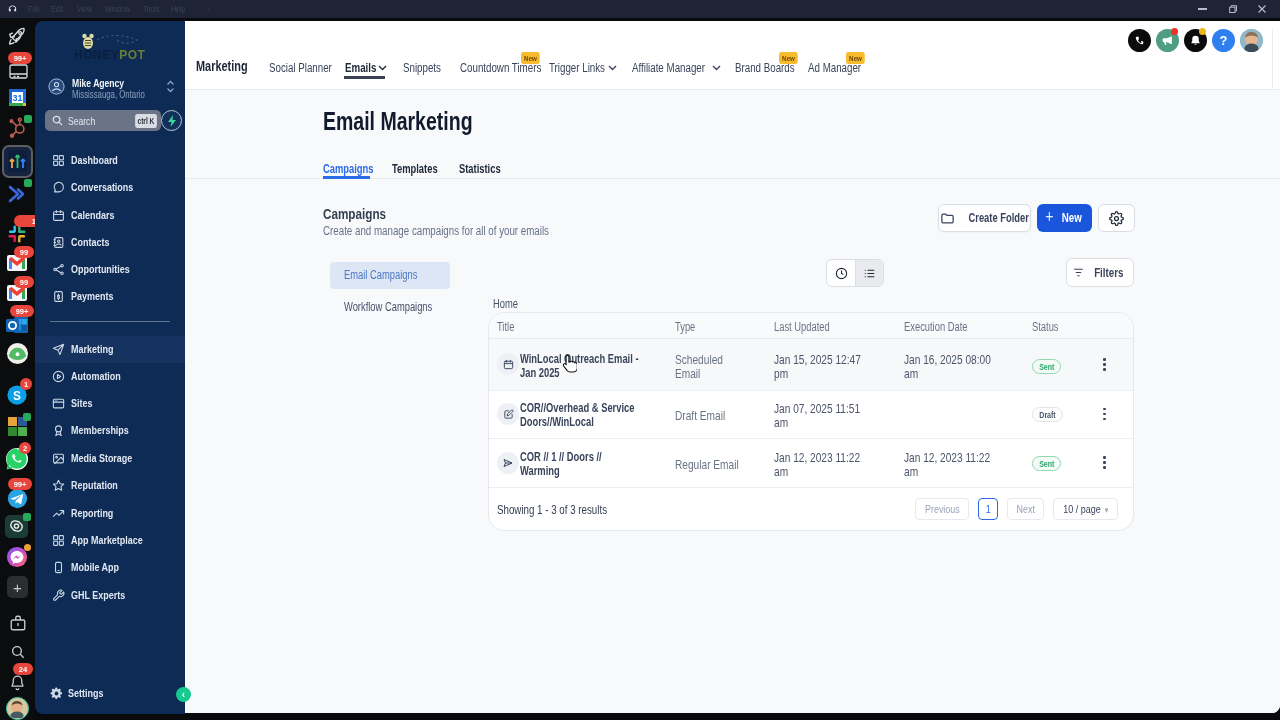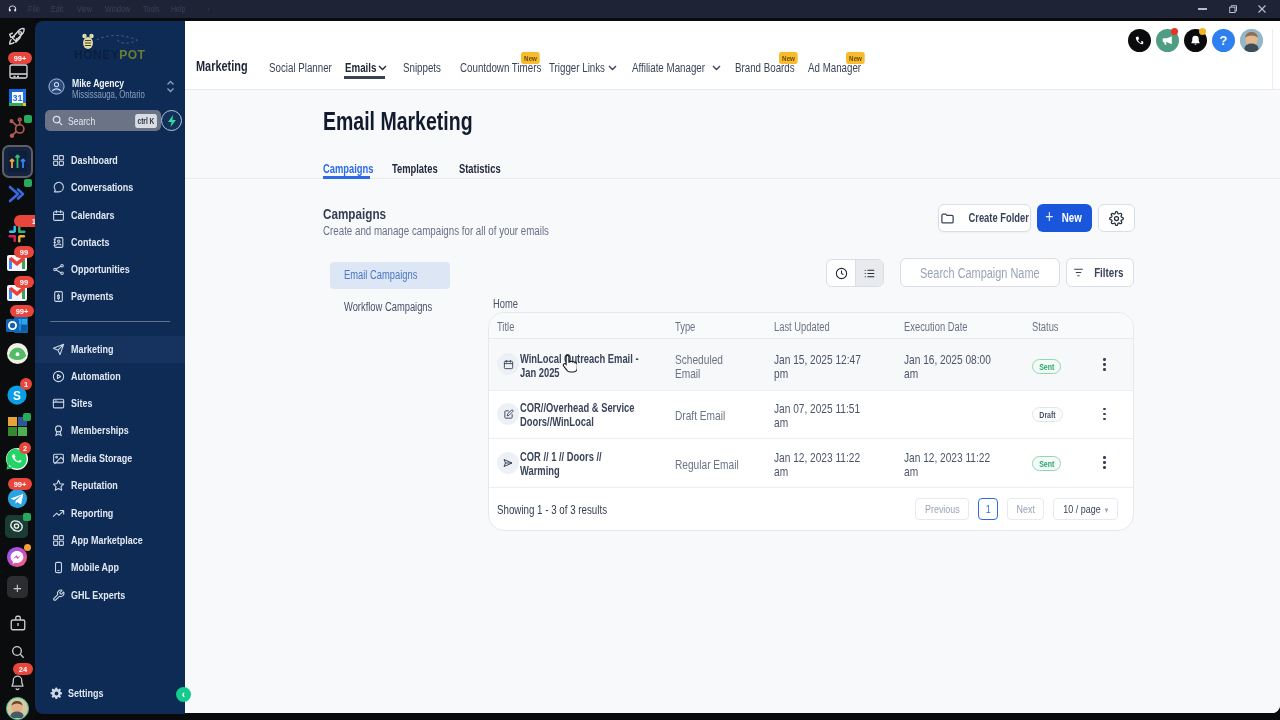--- a/index.html
+++ b/index.html
@@ -414,13 +414,6 @@
           </svg>
         </div>
     </div>
-    <div class="a f" style="left:715px;top:168px;width:160px;height:29px;background:#fff;border:1px solid #d9dde4;border-radius:6px;padding:0 9px">
-      <svg width="12" height="12" viewBox="0 0 12 12">
-          <circle cx="5" cy="5" r="3.6" fill="none" stroke="#757f94" stroke-width="1.3"></circle>
-          <path d="M8 8l3 3" stroke="#757f94" stroke-width="1.3"></path>
-        </svg>
-      <span class="m" style="font-size:14px;color:#9aa3b5;margin-left:10px;transform-origin:0 50%">Search Campaign Name</span>
-    </div>
     <div class="a f" style="left:881px;top:168px;width:68px;height:29px;background:#fff;border:1px solid #d9dde4;border-radius:6px;justify-content:center">
       <svg width="13" height="13" viewBox="0 0 24 24" fill="none" stroke="#39445a" stroke-width="2">
           <path d="M4 6h16M7 12h10M10 18h4"></path>

